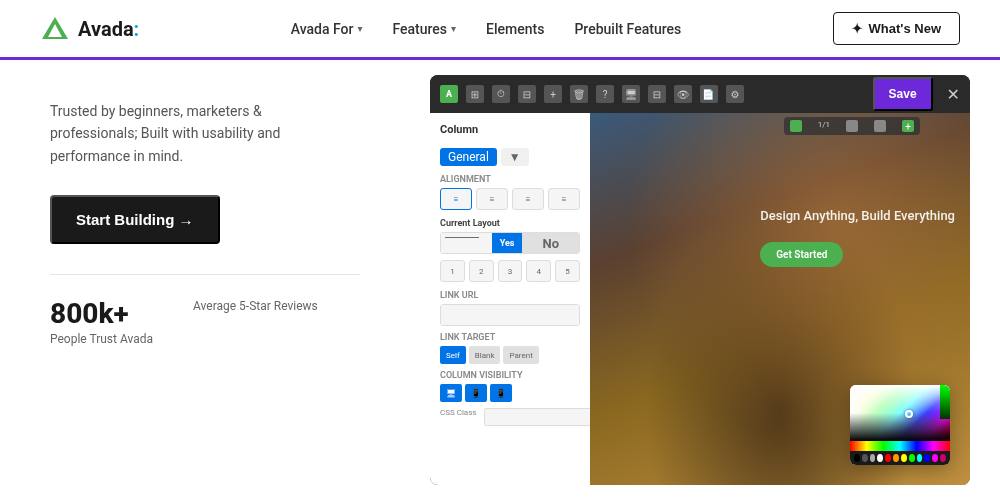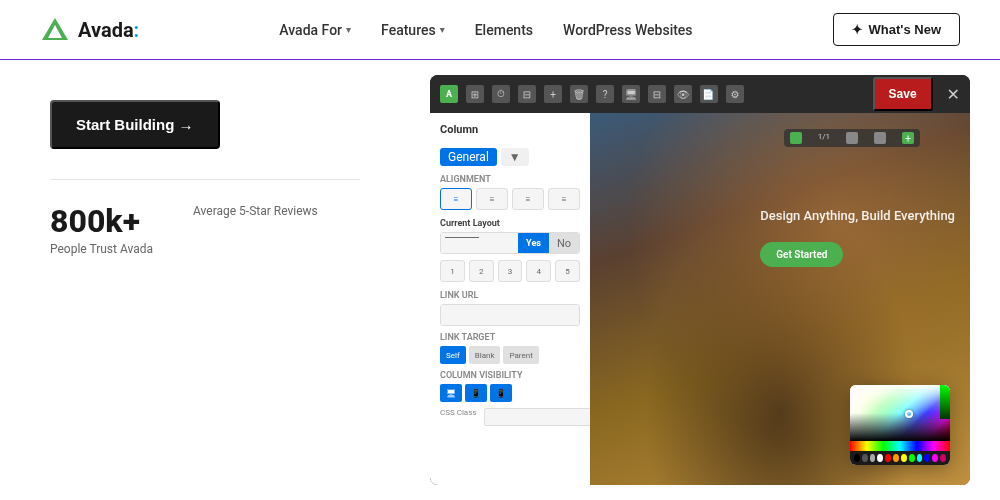--- a/index.html
+++ b/index.html
@@ -18,7 +18,7 @@
       justify-content: space-between;
       padding: 0 40px;
       height: 60px;
-      border-bottom: 1px solid #6d28d9;
+      border-bottom: 3px solid #6d28d9;
     }
     .logo-area {
       display: flex;

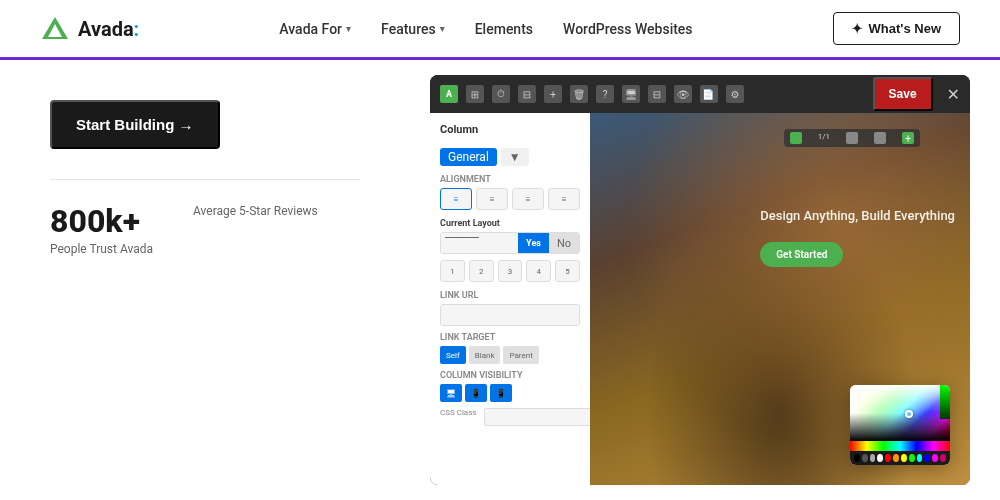--- a/index.html
+++ b/index.html
@@ -520,7 +520,7 @@
       <span>Elements</span>
     </div>
     <div class="nav-item">
-      <span>WordPress Websites</span>
+      <span>Prebuilt Features</span>
     </div>
   </nav>
 

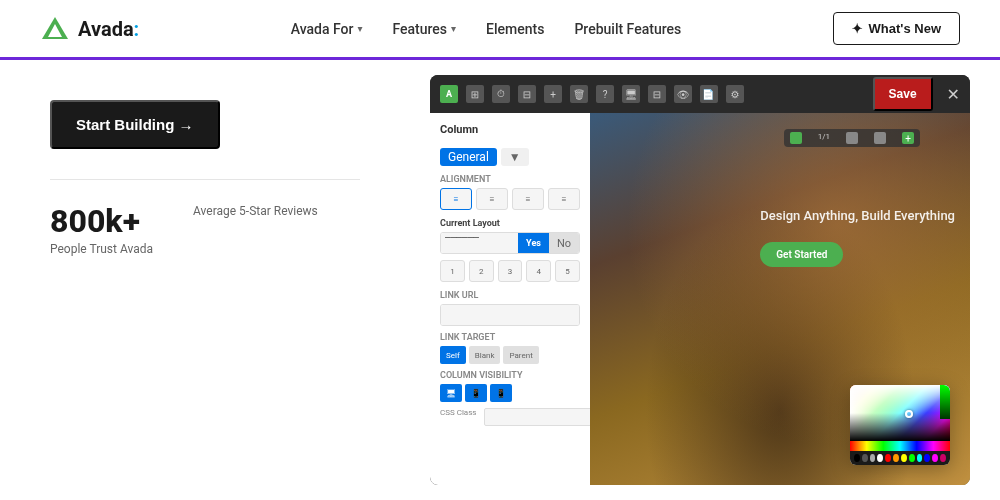--- a/index.html
+++ b/index.html
@@ -182,7 +182,7 @@
     }
     .toolbar-spacer { flex: 1; }
     .toolbar-save-btn {
-      background: #b91c1c;
+      background: #6d28d9;
       color: white;
       padding: 8px 14px;
       border-radius: 3px;

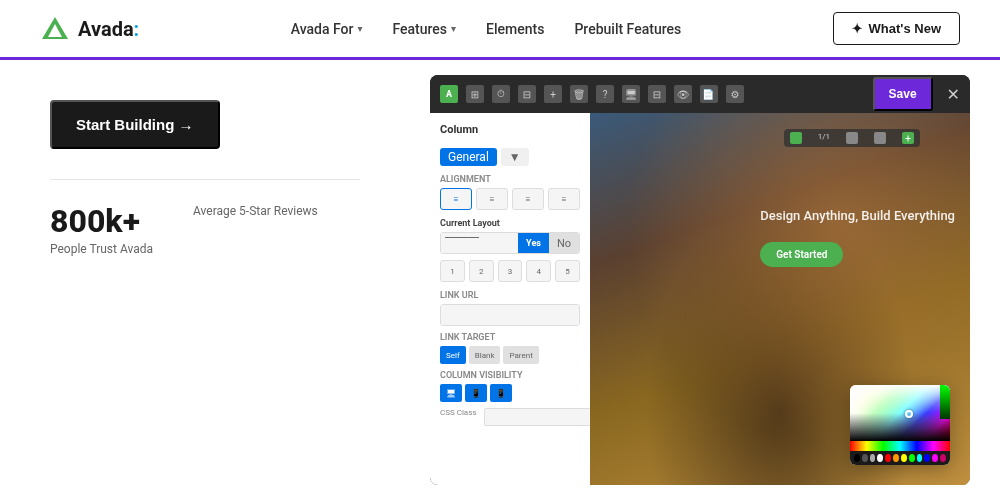--- a/index.html
+++ b/index.html
@@ -533,6 +533,7 @@
 <div class="main-content">
 
   <div class="left-side">
+    <p class="hero-subtitle">Trusted by beginners, marketers &amp; professionals; Built with usability and performance in mind.</p>
     <button class="start-building-btn">Start Building →</button>
 
     <div class="divider"></div>

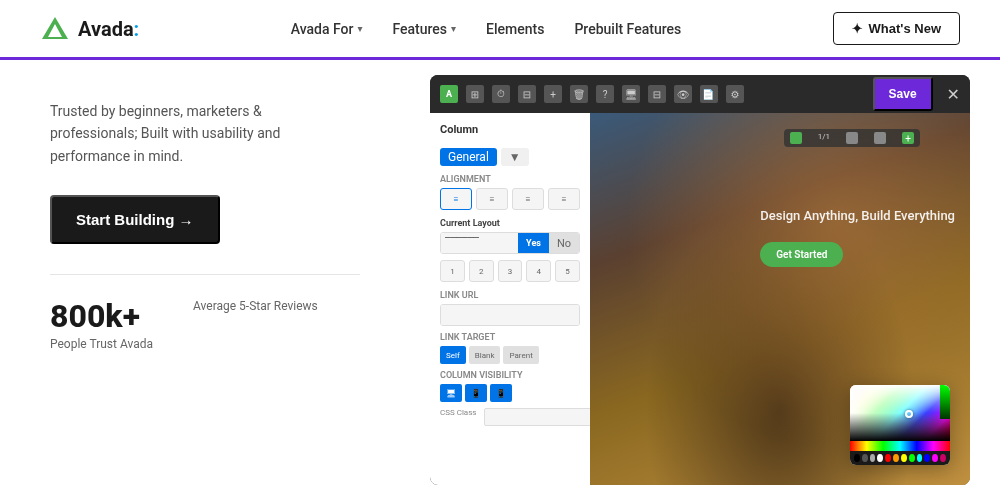--- a/index.html
+++ b/index.html
@@ -419,7 +419,7 @@
     
     .canvas-mini-toolbar {
       position: absolute;
-      top: 16px;
+      top: 4px;
       right: 50px;
       display: flex;
       gap: 16px;

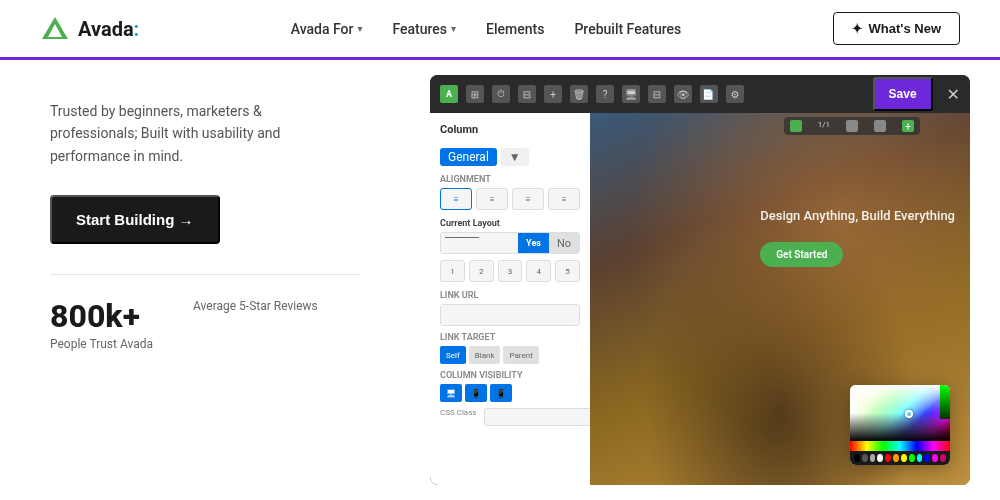--- a/index.html
+++ b/index.html
@@ -321,9 +321,9 @@
     .no-btn {
       background: #e0e0e0;
       color: #666;
-      font-size: 11px;
-      font-weight: 400;
-      padding: 0 8px;
+      font-size: 13px;
+      font-weight: 700;
+      padding: 0 20px;
       height: 100%;
       display: flex;
       align-items: center;

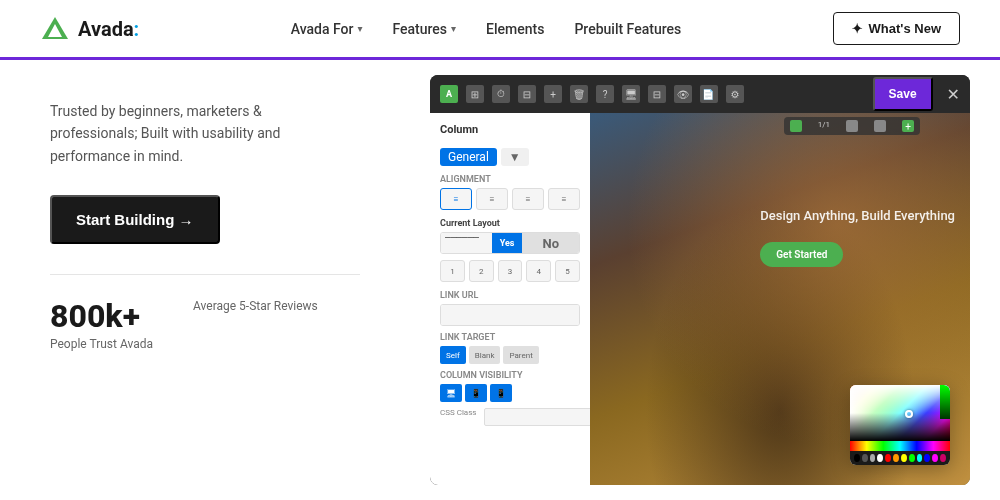--- a/index.html
+++ b/index.html
@@ -124,7 +124,7 @@
     }
     .stat-item {}
     .stat-number {
-      font-size: 32px;
+      font-size: 28px;
       font-weight: 800;
       color: #1a1a1a;
     }

